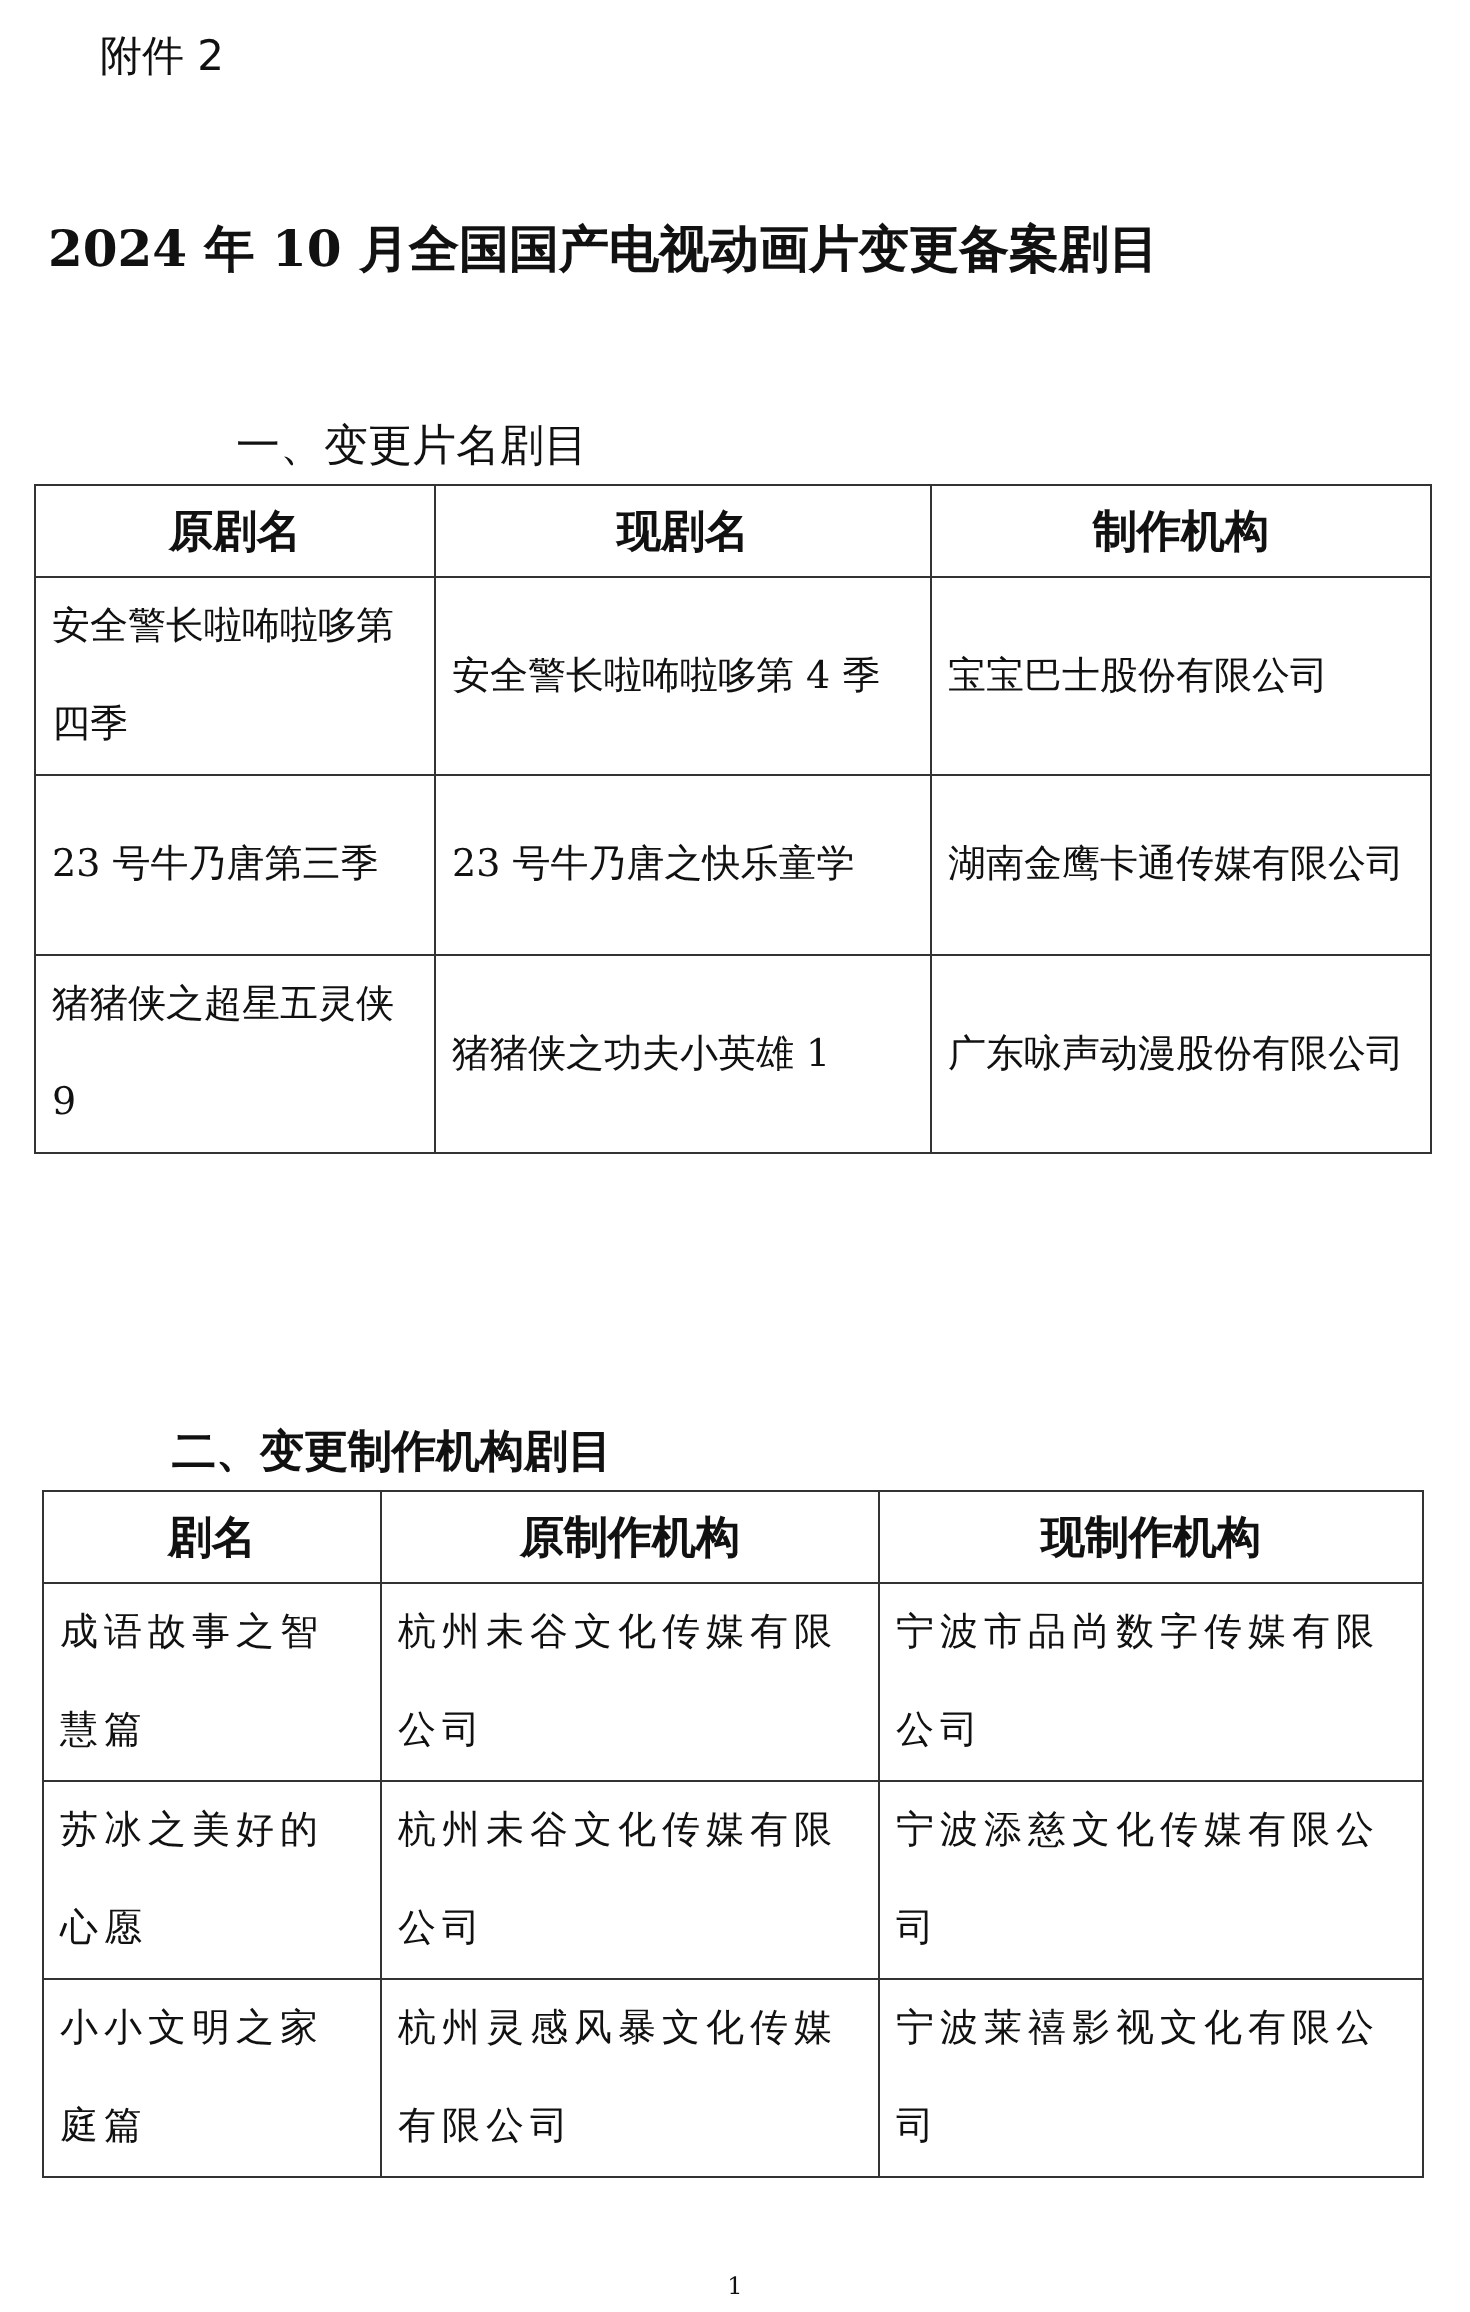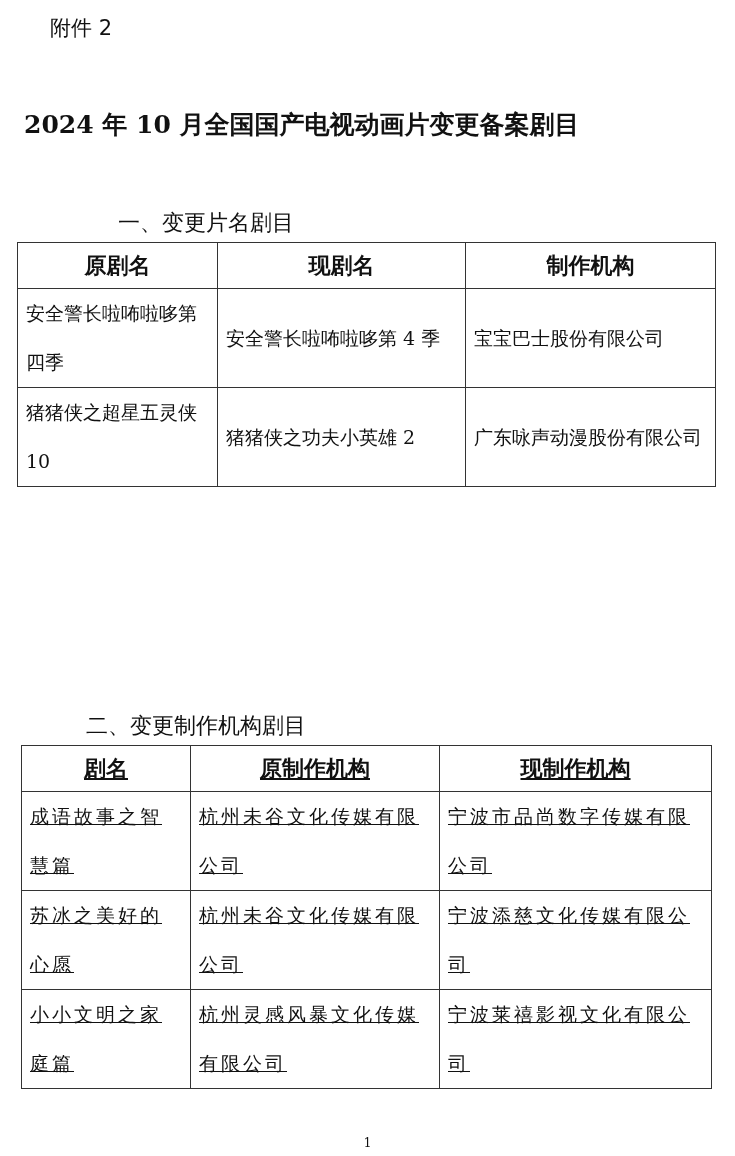--- a/index.html
+++ b/index.html
@@ -49,6 +49,11 @@
     <td>宝宝巴士股份有限公司</td>
   </tr>
   <tr class="body">
+    <td>23 号牛乃唐第三季</td>
+    <td>23 号牛乃唐之快乐童学</td>
+    <td>湖南金鹰卡通传媒有限公司</td>
+  </tr>
+  <tr class="body">
     <td>猪猪侠之超星五灵侠 10</td>
     <td>猪猪侠之功夫小英雄 2</td>
     <td>广东咏声动漫股份有限公司</td>

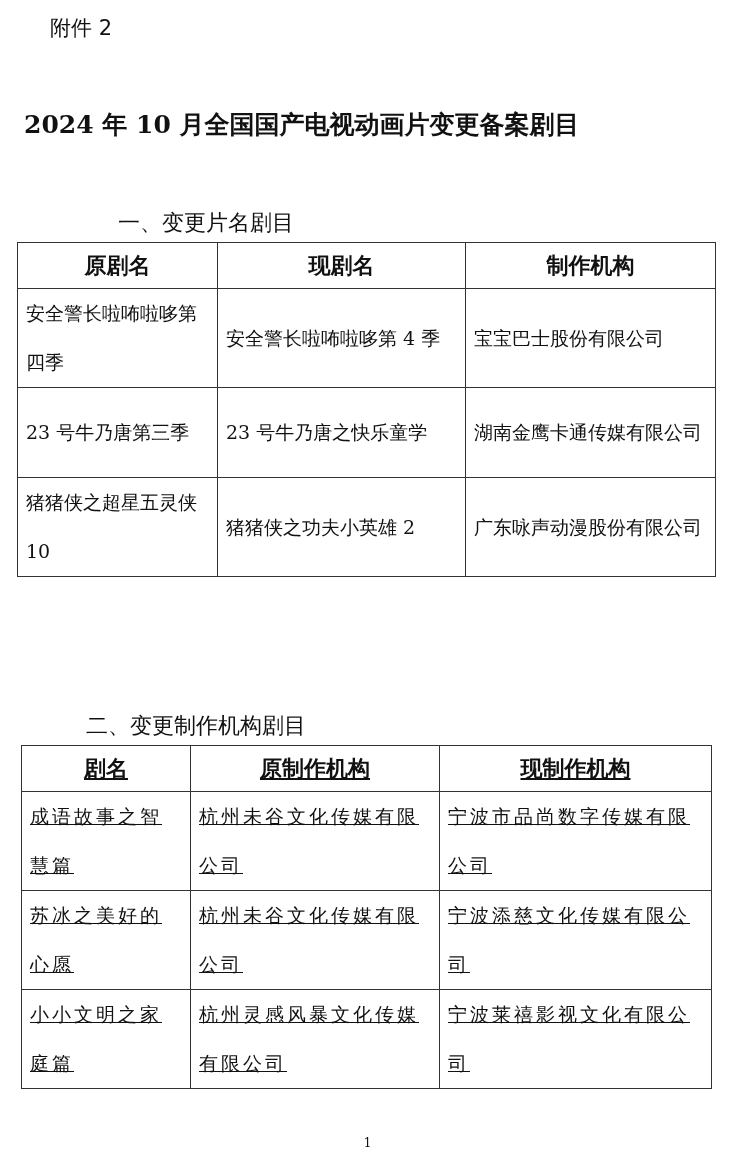--- a/index.html
+++ b/index.html
@@ -54,6 +54,11 @@
     <td>湖南金鹰卡通传媒有限公司</td>
   </tr>
   <tr class="body">
+    <td>猪猪侠之超星五灵侠 9</td>
+    <td>猪猪侠之功夫小英雄 1</td>
+    <td>广东咏声动漫股份有限公司</td>
+  </tr>
+  <tr class="body">
     <td>猪猪侠之超星五灵侠 10</td>
     <td>猪猪侠之功夫小英雄 2</td>
     <td>广东咏声动漫股份有限公司</td>

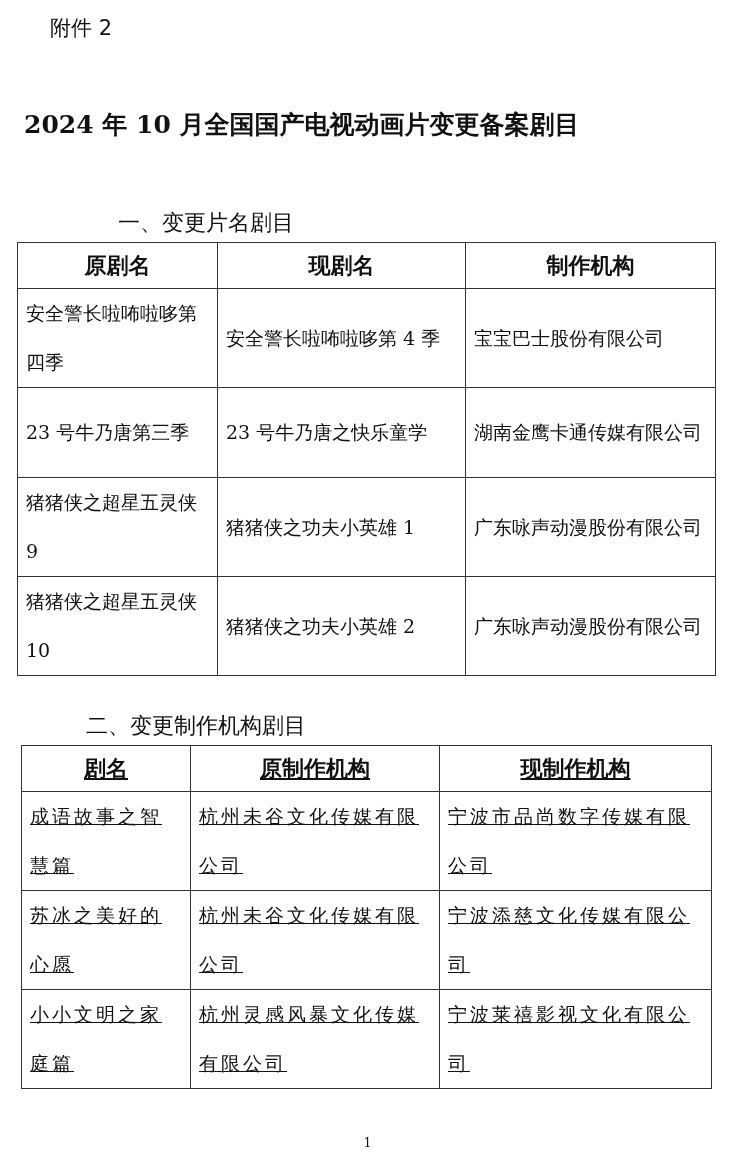--- a/index.html
+++ b/index.html
@@ -58,11 +58,6 @@
     <td>猪猪侠之功夫小英雄 1</td>
     <td>广东咏声动漫股份有限公司</td>
   </tr>
-  <tr class="body">
-    <td>猪猪侠之超星五灵侠 10</td>
-    <td>猪猪侠之功夫小英雄 2</td>
-    <td>广东咏声动漫股份有限公司</td>
-  </tr>
 </tbody>
   </table>
 

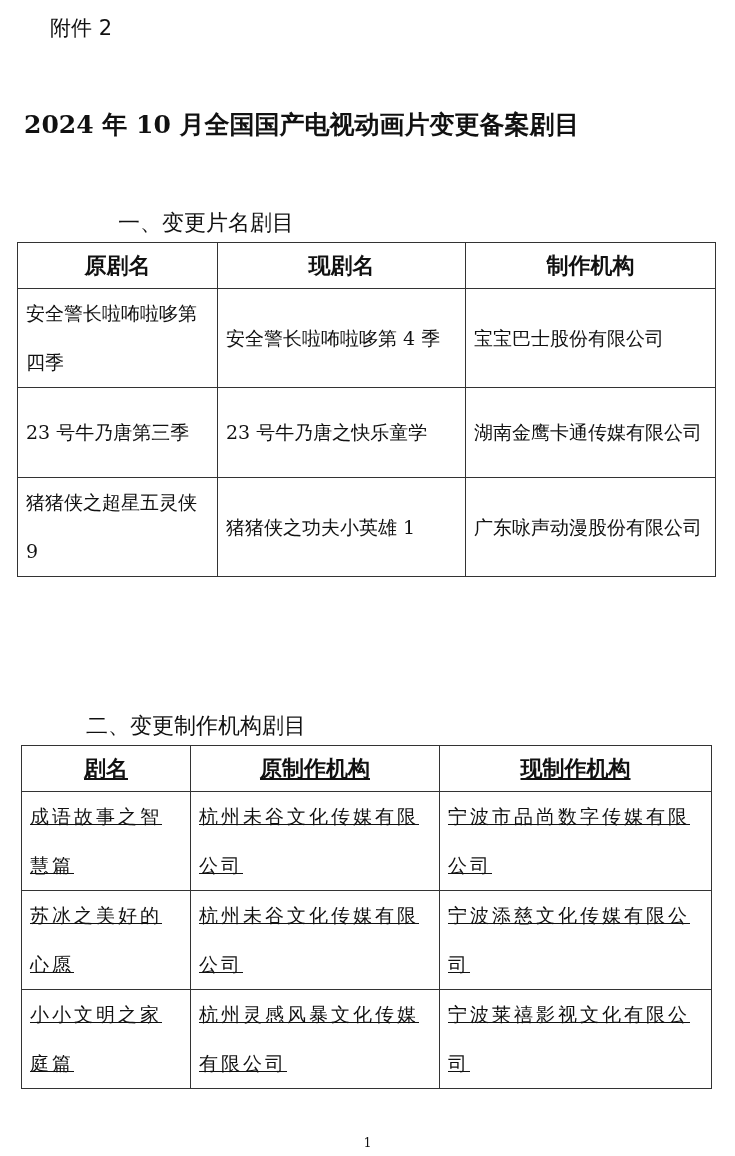--- a/index.html
+++ b/index.html
@@ -61,7 +61,7 @@
 </tbody>
   </table>
 
-<div class="section" style="left:86px; top:711px;">二、变更制作机构剧目</div>
+<div class="section" style="left:86px; top:711px;font-weight:bold;">二、变更制作机构剧目</div>
 
 <table class="t2">
   <colgroup>

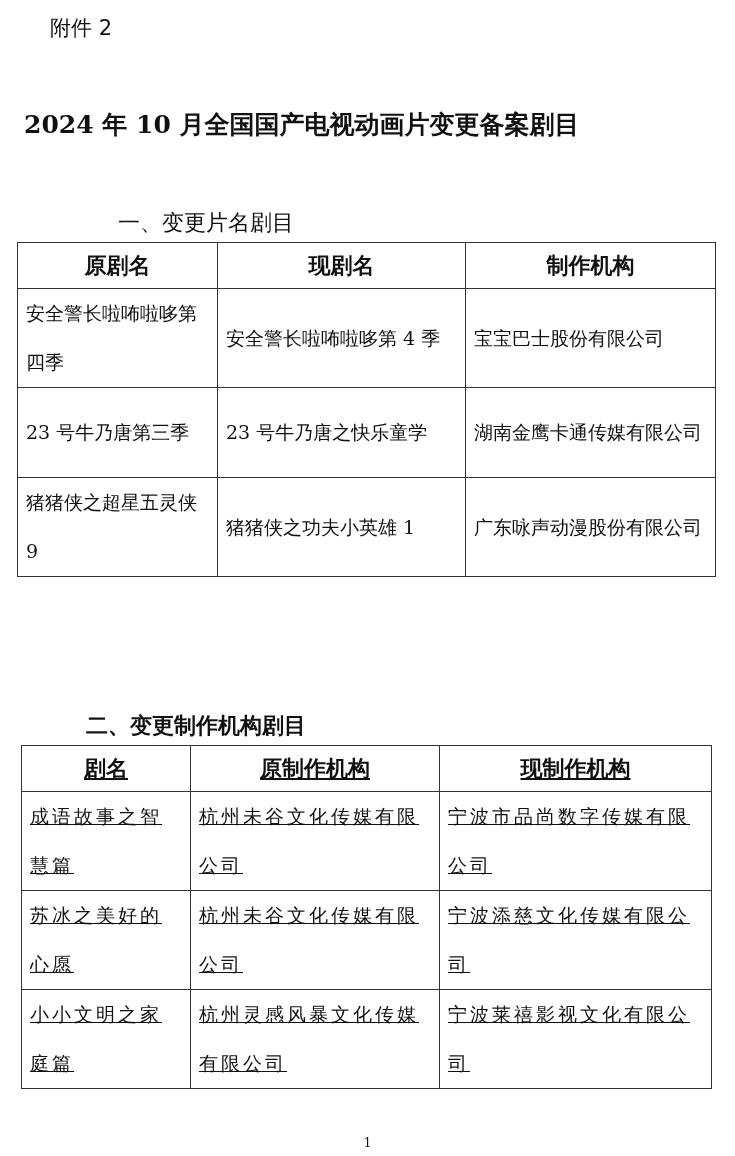--- a/index.html
+++ b/index.html
@@ -18,7 +18,7 @@
   td { font-size: 19px; line-height: 49px; text-align: left; }
   .t1 { left: 17px; top: 242px; width: 698px; }
   .t1 tr.body td { height: 89px; }
-  .t2 { left: 21px; top: 745px; width: 690px; text-decoration: underline; }
+  .t2 { left: 21px; top: 745px; width: 690px; }
   .t2 tr.body td { height: 89px; letter-spacing: 3px; }
   .pageno { position: absolute; left: 0; width: 735px; top: 1136px; text-align: center;
             font-size: 12px; }

